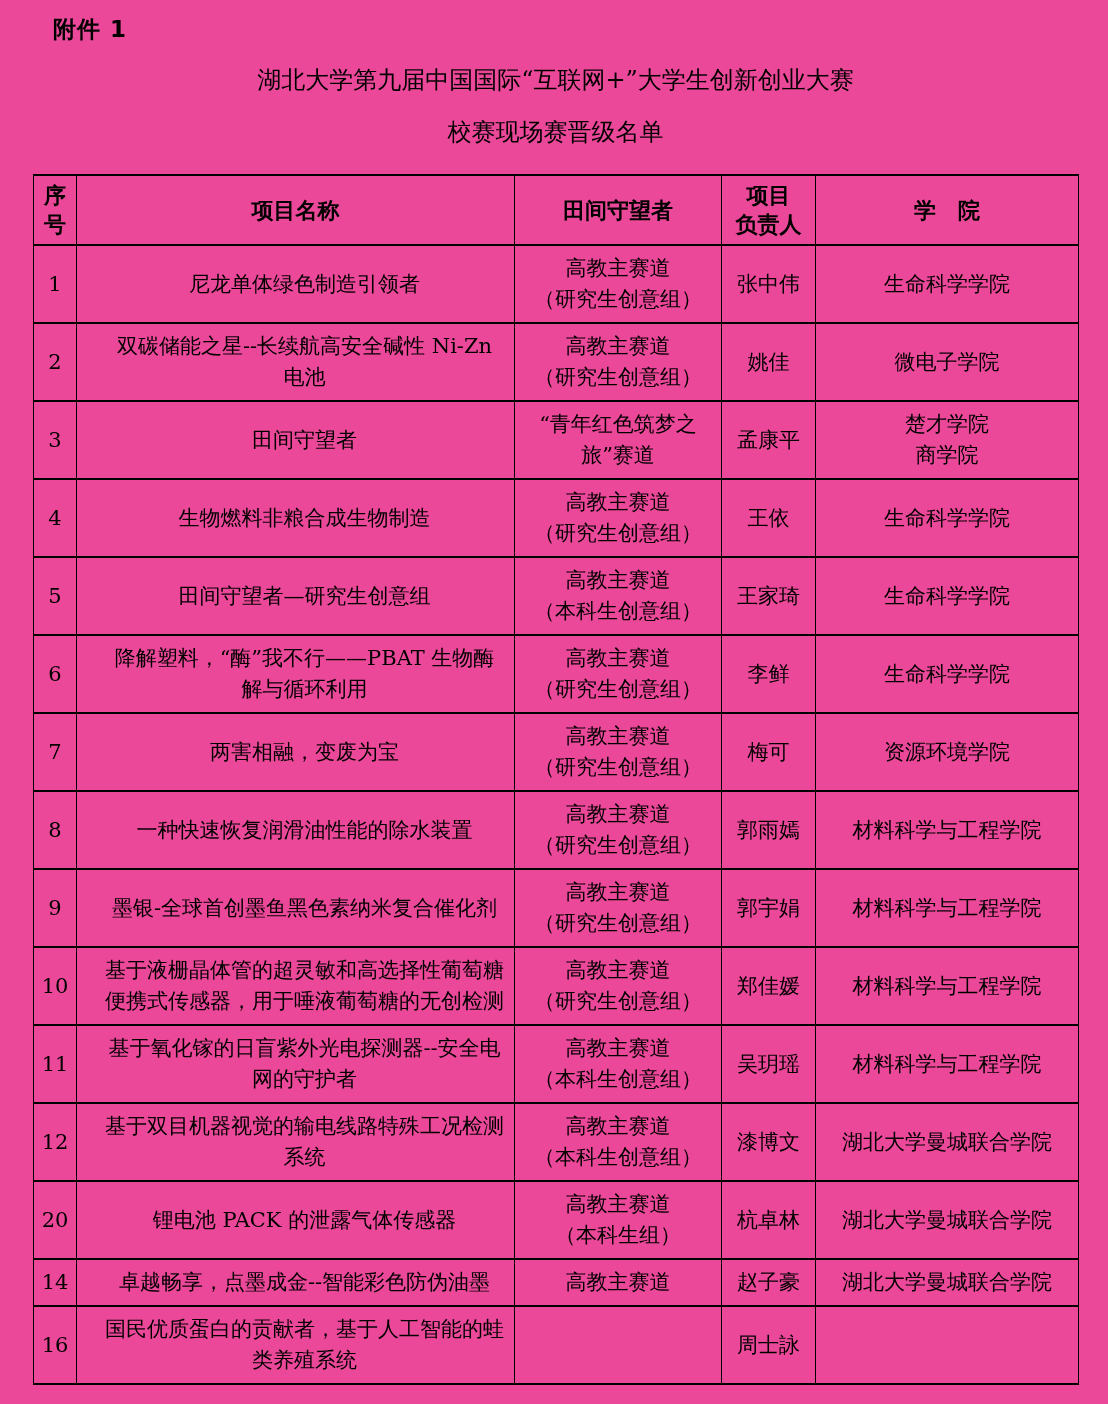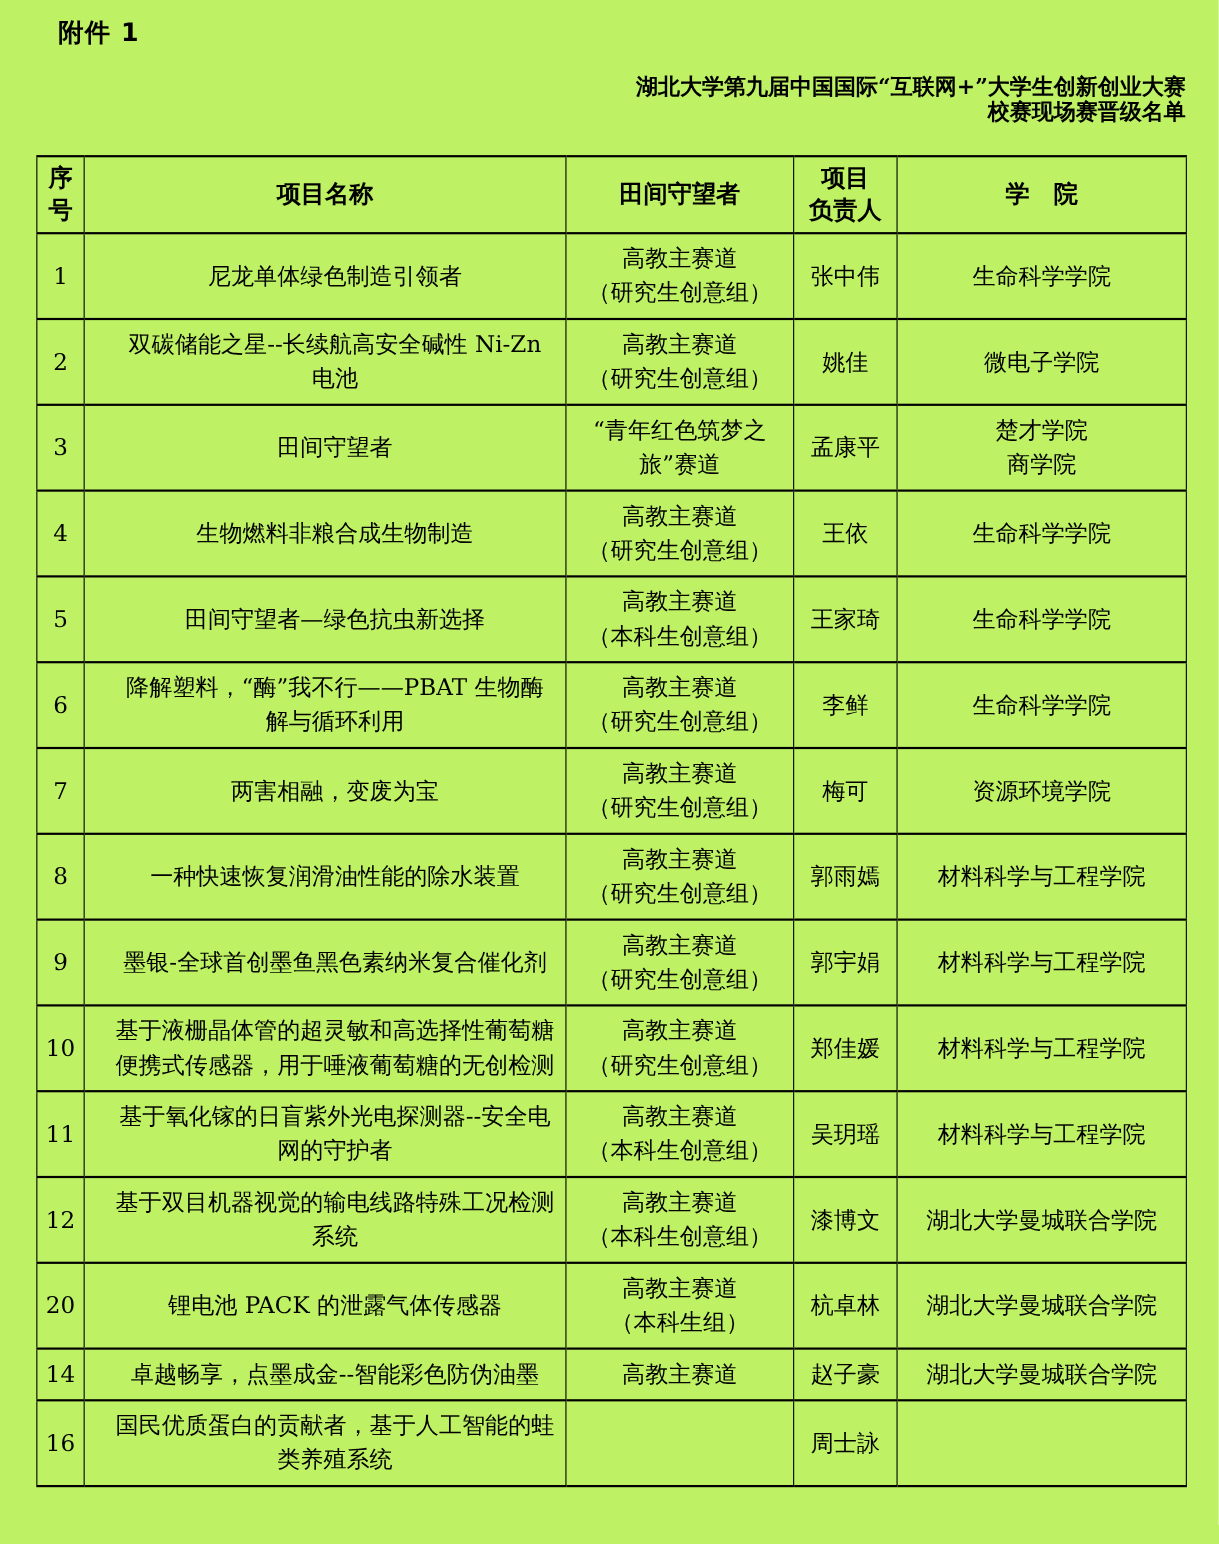--- a/index.html
+++ b/index.html
@@ -7,7 +7,7 @@
     width: 1108px;
     height: 1404px;
     box-sizing: border-box;
-    background: #bef264;
+    background: #ec4899;
     color: #000000;
     font-family: "DejaVu Serif", "Liberation Serif", serif;
     padding: 10px 30px 0 33px;

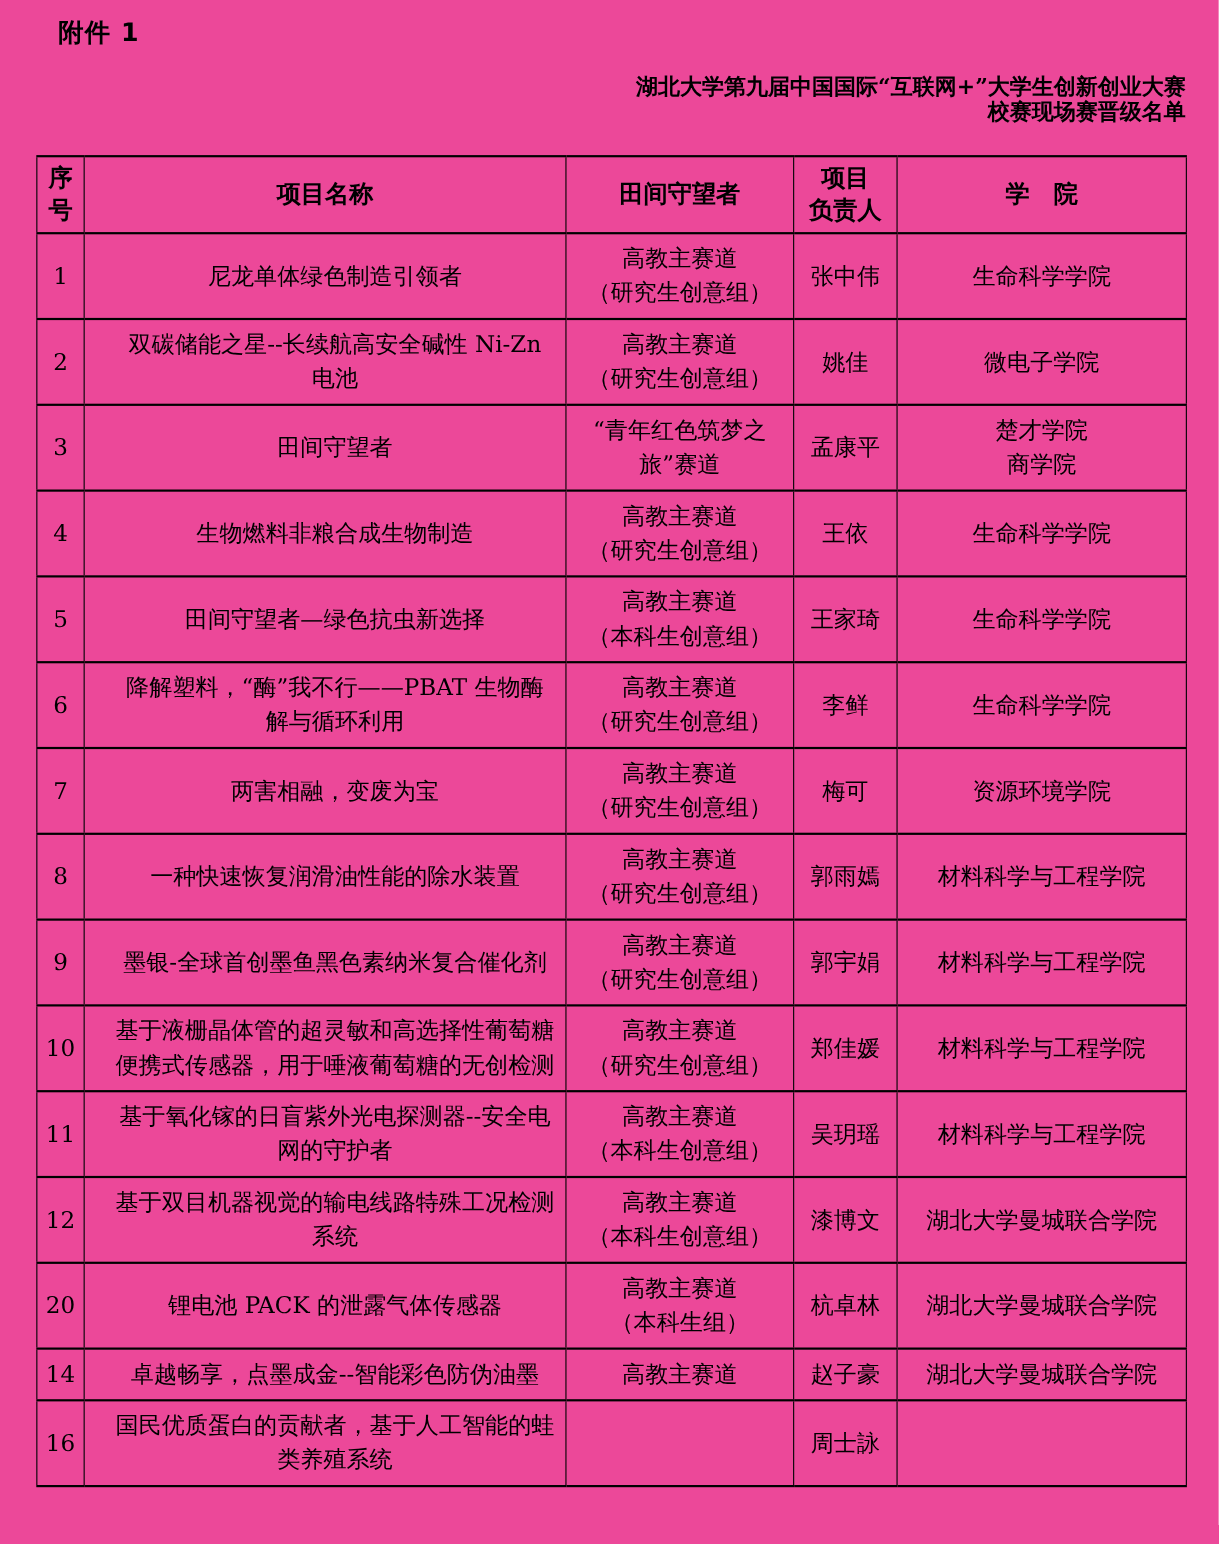--- a/index.html
+++ b/index.html
@@ -21,9 +21,9 @@
     letter-spacing: 1px;
   }
   .title {
-    text-align: right;
-    font-weight: bold;
-    font-size: 20px;
+    text-align: center;
+    font-weight: normal;
+    font-size: 24px;
     line-height: 1.15;
     margin: 0;
   }

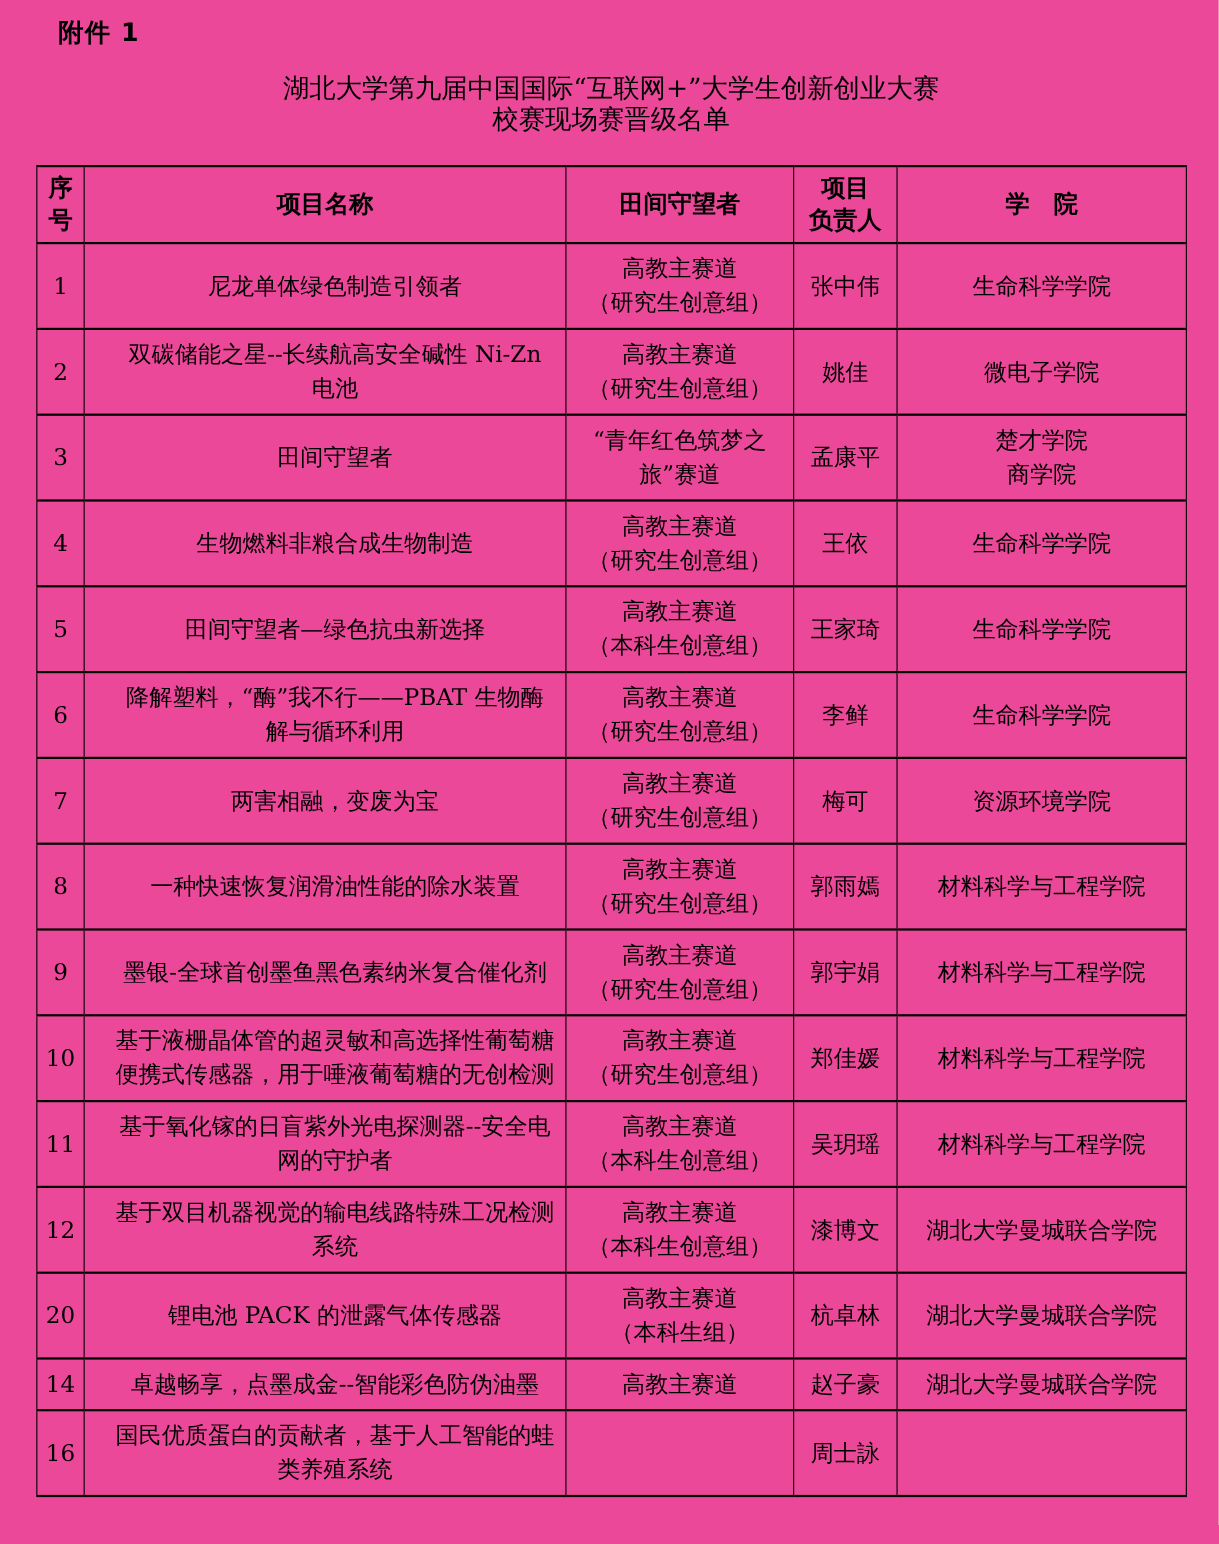--- a/index.html
+++ b/index.html
@@ -28,7 +28,7 @@
     margin: 0;
   }
   .title-line1 { margin-top: 22px; }
-  .title-line2 { }
+  .title-line2 { margin-top: 24px; }
   table.roster {
     width: 1045px;
     margin-top: 28px;

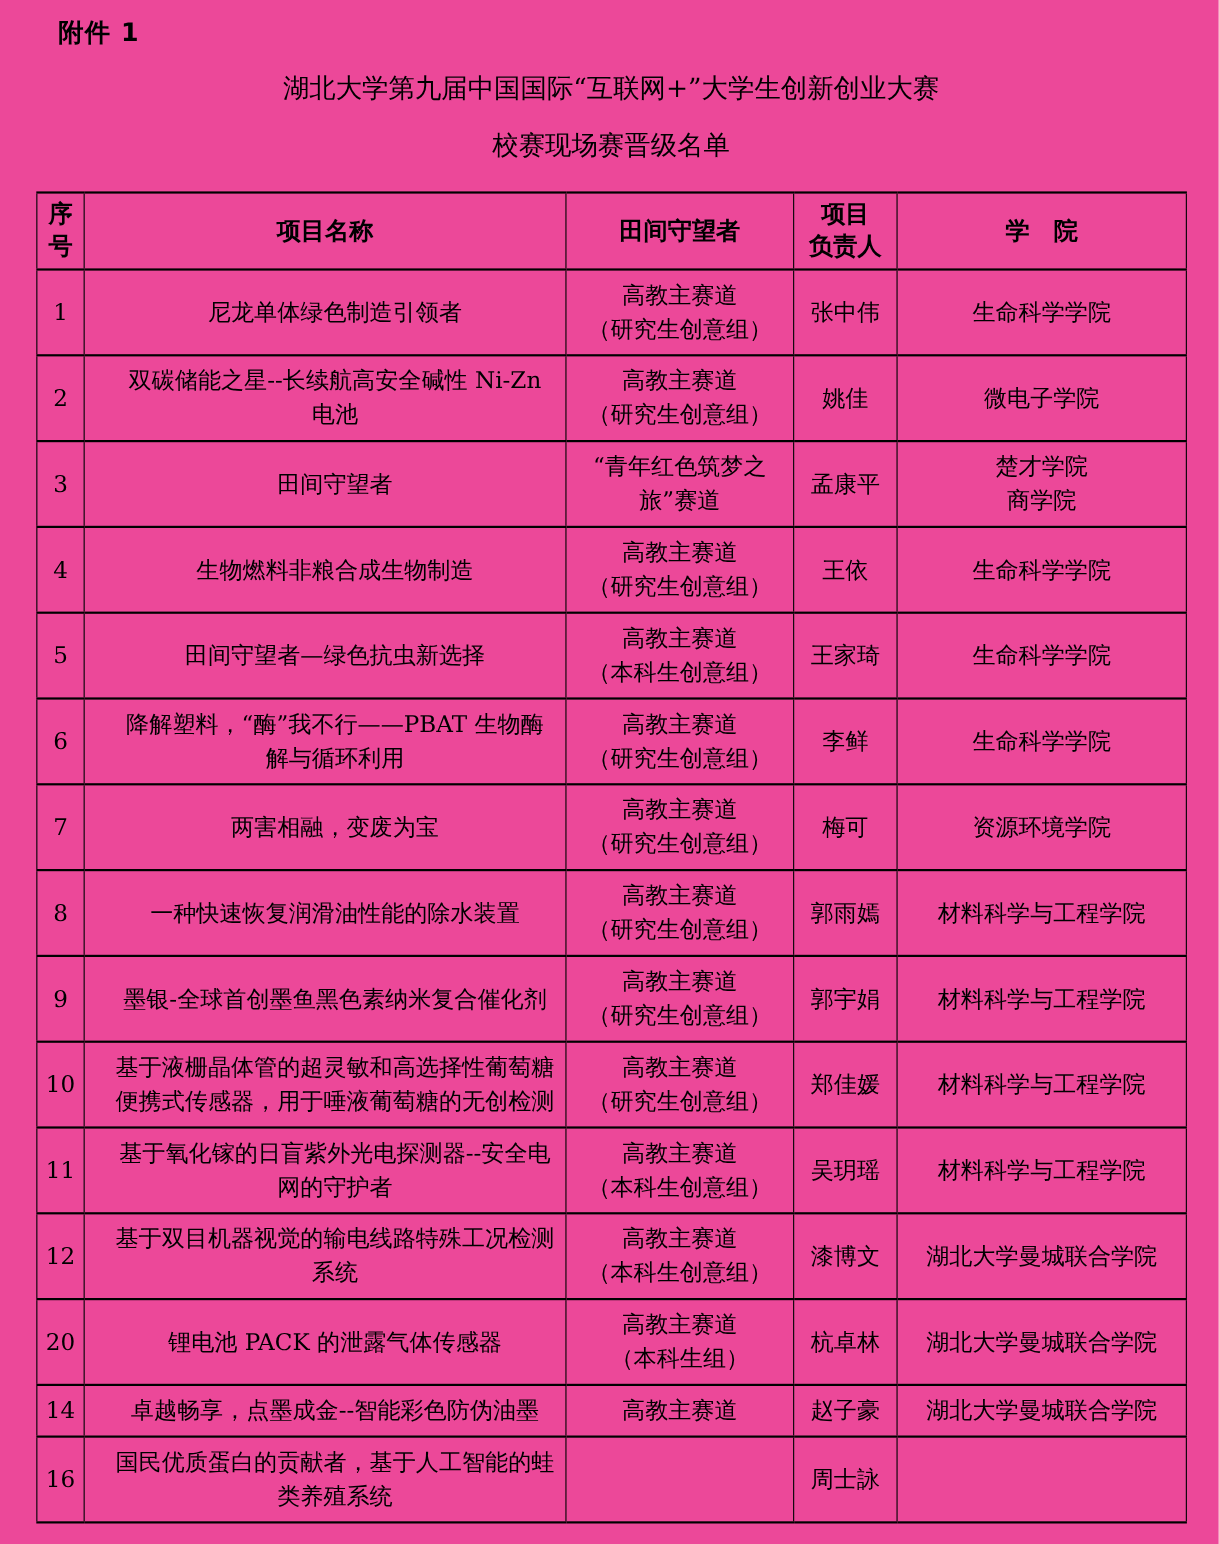--- a/index.html
+++ b/index.html
@@ -144,7 +144,7 @@
       </tr>
       <tr>
         <td>5</td>
-        <td class="cell-name">田间守望者—绿色抗虫新选择</td>
+        <td class="cell-name">田间守望者—研究生创意组</td>
         <td>
           <div class="line">高教主赛道</div>
           <div class="line">（本科生创意组）</div>

